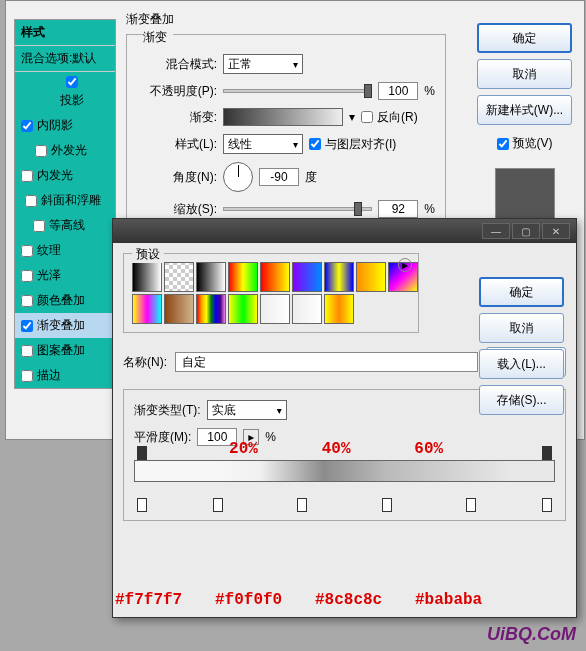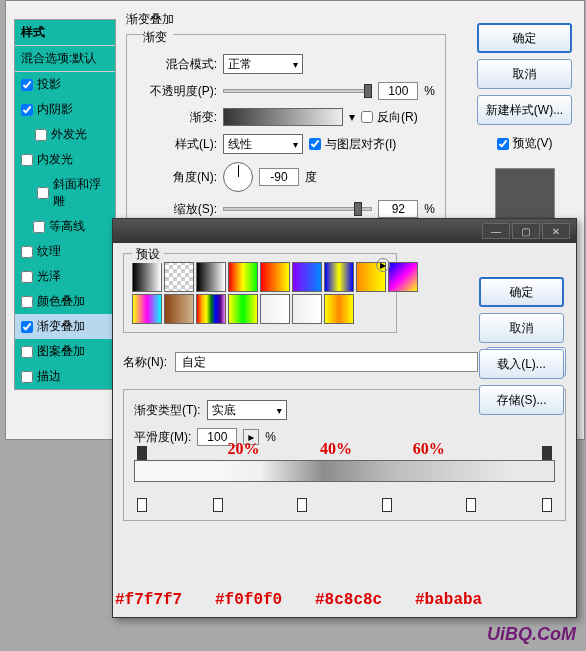--- a/index.html
+++ b/index.html
@@ -63,7 +63,7 @@
     <div class="styles-hdr">样式</div>
     <div class="styles-sub">混合选项:默认</div>
     <div id="style-items">
-        <div class="style-item" style="padding-left: 6px;">
+        <div class="style-item" style="padding-left: 20px; flex-direction: column;">
           <input type="checkbox" checked="" style="">
           <span>投影</span>
         </div>

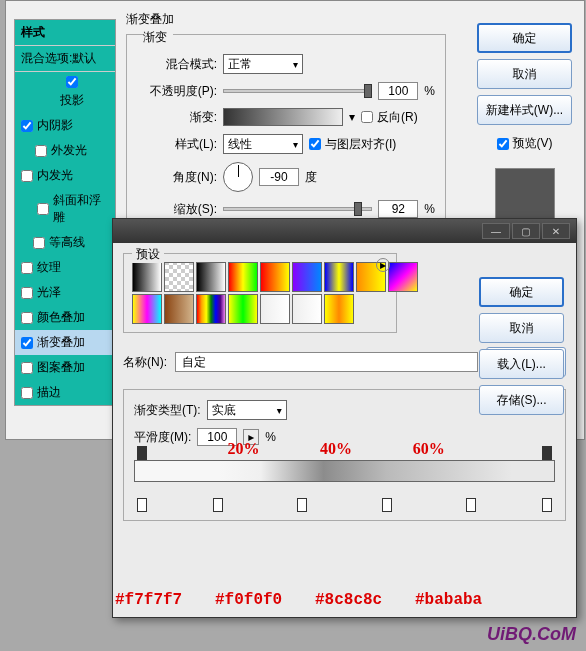--- a/index.html
+++ b/index.html
@@ -79,7 +79,7 @@
           <input type="checkbox" style="">
           <span>内发光</span>
         </div>
-        <div class="style-item" style="padding-left: 22px;">
+        <div class="style-item" style="padding-left: 10px;">
           <input type="checkbox" style="">
           <span>斜面和浮雕</span>
         </div>

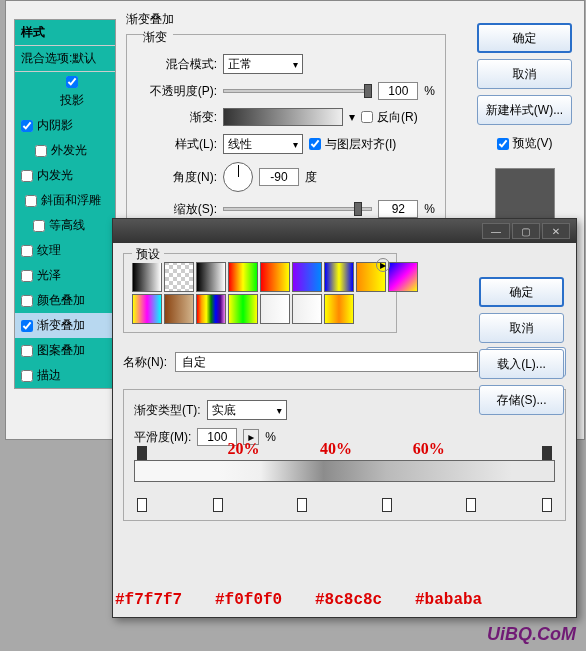--- a/index.html
+++ b/index.html
@@ -36,7 +36,7 @@
 .titlebar{height:24px;background:linear-gradient(#555,#333);display:flex;align-items:center;justify-content:flex-end;padding:0 6px;gap:2px}
 .tb-btn{width:28px;height:16px;background:#444;border:1px solid #666;display:flex;align-items:center;justify-content:center;color:#ccc;font-size:10px}
 .ge-body{padding:10px;position:relative}
-.preset-box{border:1px solid #aaa;padding:8px;width:274px;position:relative}
+.preset-box{border:1px solid #aaa;padding:8px;width:296px;position:relative}
 .preset-lbl{position:absolute;top:-8px;left:8px;background:#ebebeb;padding:0 4px}
 .preset-grid{display:flex;flex-wrap:wrap;gap:2px;width:290px}
 .sw{width:30px;height:30px;border:1px solid #666}

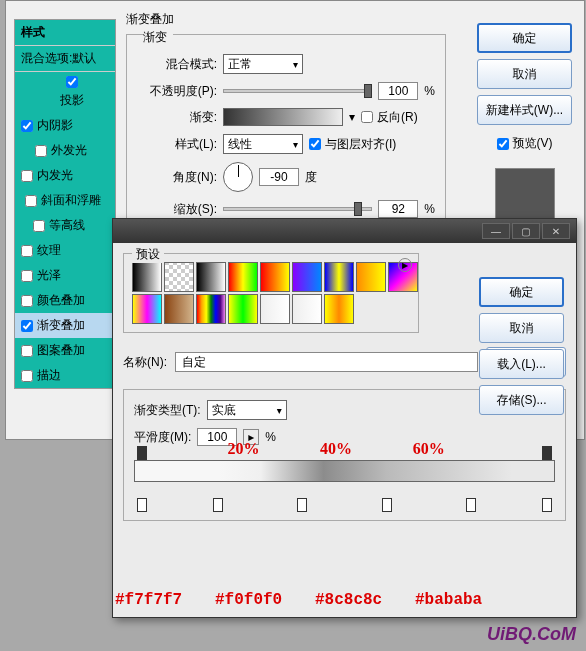--- a/index.html
+++ b/index.html
@@ -49,7 +49,7 @@
 .stop{position:absolute;width:10px;height:14px;border:1px solid #333;bottom:-2px;transform:translateX(-50%)}
 .stop.top{top:-14px;bottom:auto;background:#333}
 .stop.b{background:#fff}
-.ann-pct{position:absolute;color:#d00;font-family:Liberation Serif, serif;font-size:16px;font-weight:bold;top:-20px;transform:translateX(-50%)}
+.ann-pct{position:absolute;color:#d00;font-family:Liberation Mono, monospace;font-size:16px;font-weight:bold;top:-20px;transform:translateX(-50%)}
 .ann-hex{position:absolute;color:#d00;font-family:"Courier New";font-size:16px;font-weight:bold;bottom:-162px}
 .watermark{position:absolute;right:10px;bottom:6px;color:#701a75;font-weight:bold;font-size:18px;font-style:italic}
 .play-btn{position:absolute;right:6px;top:4px;width:14px;height:14px;border:1px solid #888;border-radius:50%;display:flex;align-items:center;justify-content:center;font-size:8px}

